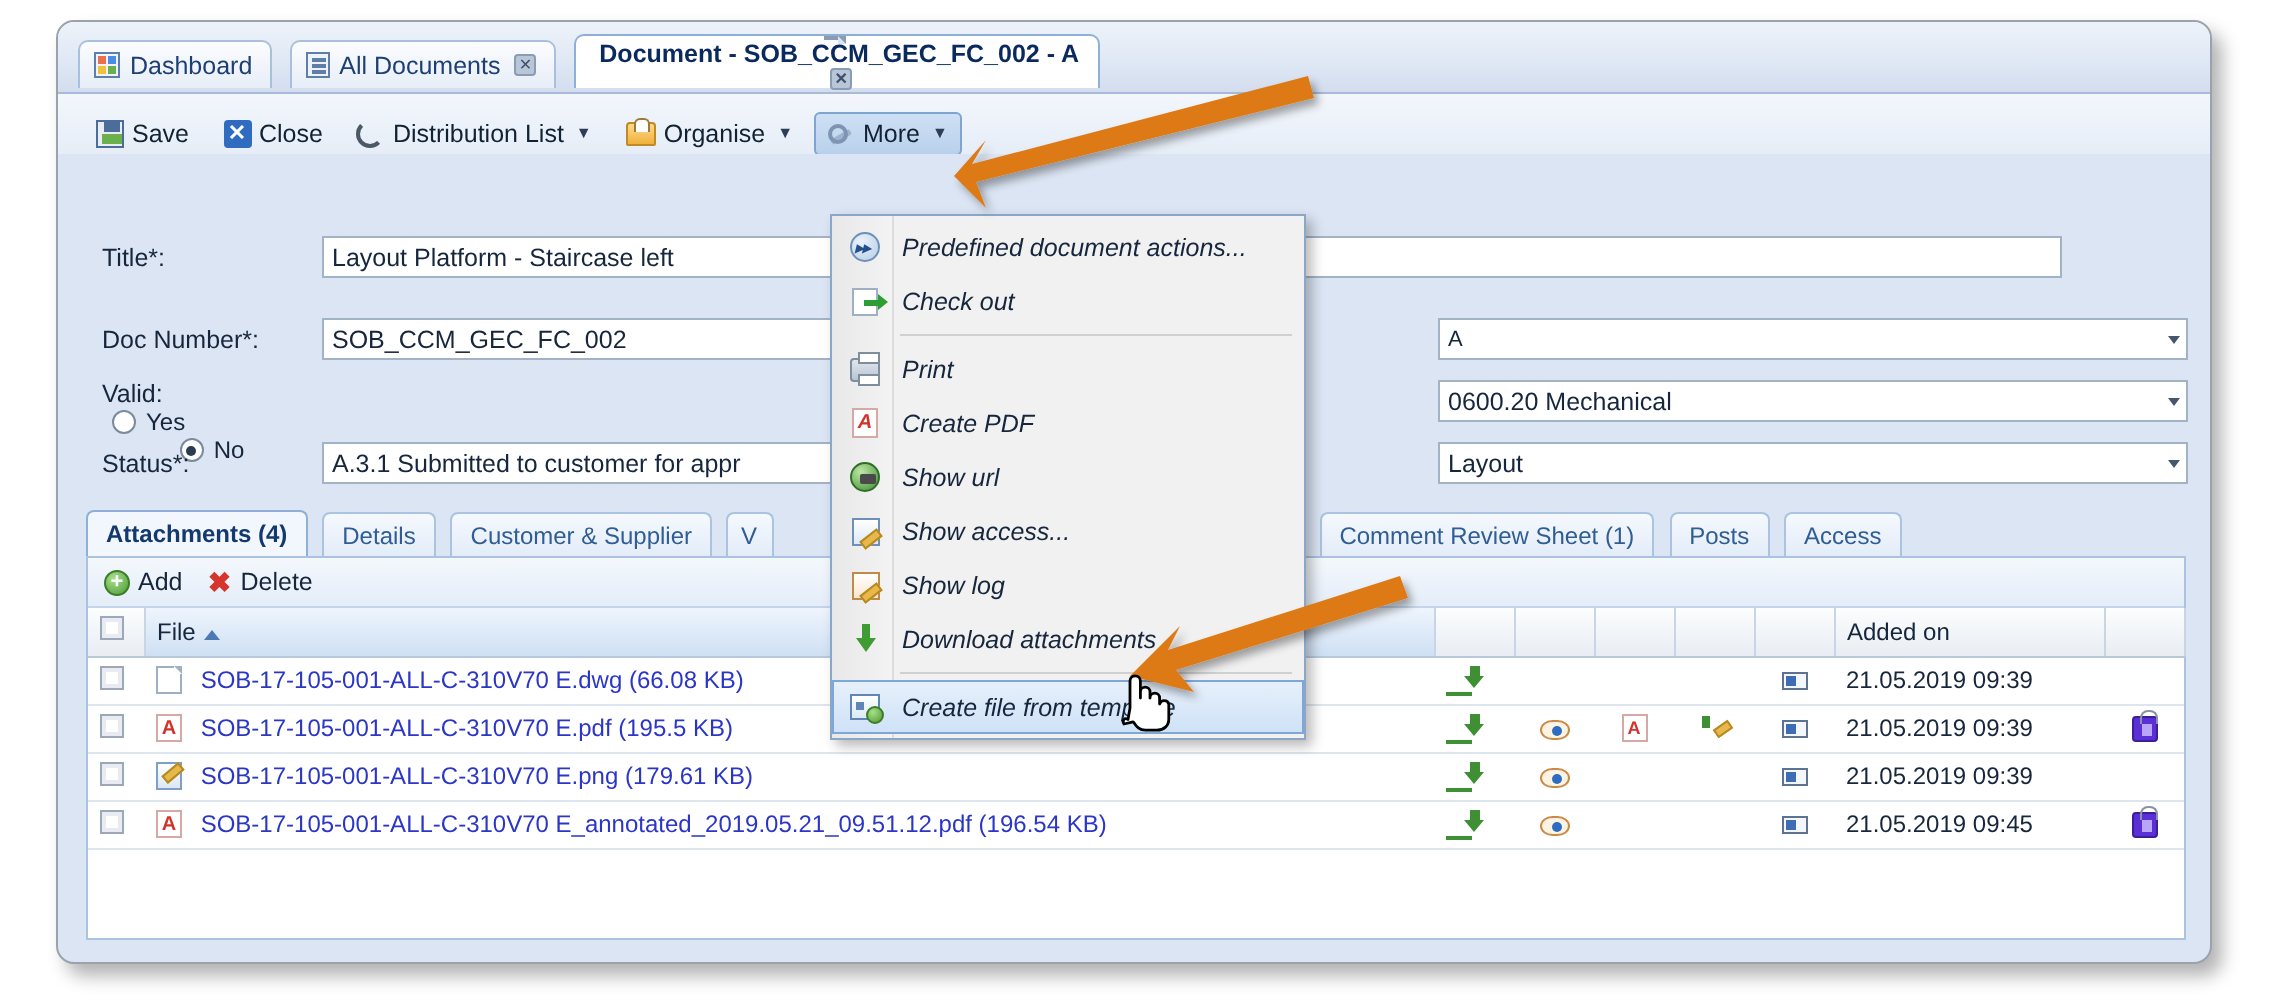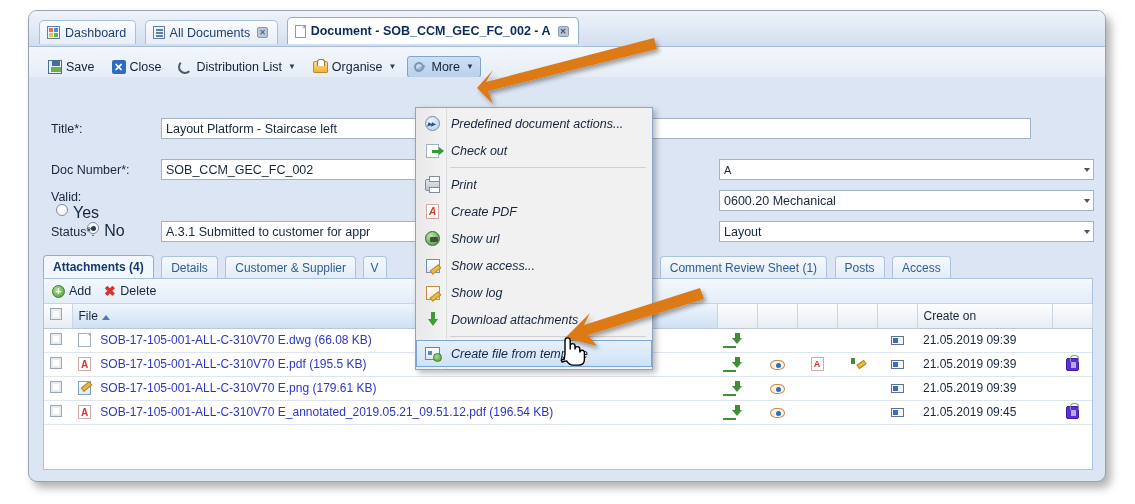--- a/index.html
+++ b/index.html
@@ -51,7 +51,7 @@
     background: #ffffff;
     height: 27px; margin-top: 6px;
     border-color: #8fb0d6;
-    font-weight: bold; color: #0a2a5e;
+    font-weight: bold; color: #0a2a5e; flex-direction: column;
   }
   .atab .ttext { margin-left: 5px; }
   .atab .close-x {

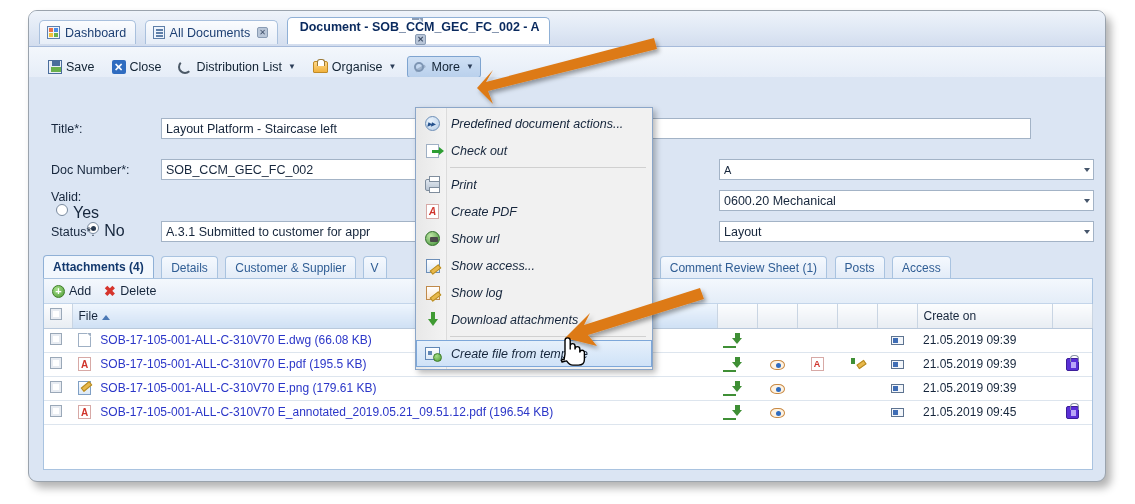--- a/index.html
+++ b/index.html
@@ -132,7 +132,7 @@
     width:0;height:0;border-left:3px solid transparent;border-right:3px solid transparent;
     border-top:4px solid #46566b;
   }
-  .radio { display:inline-flex; gap:5px; font-size:16px; color:#16263c;}
+  .radio { display:inline-flex; align-items:center; gap:5px; font-size:12px; color:#16263c;}
   .rdot { width:12px;height:12px;border-radius:50%;border:1px solid #7a8b9f;background:#fff;
     display:inline-block;position:relative;}
   .rdot.on::after{content:"";position:absolute;left:2.5px;top:2.5px;width:5px;height:5px;

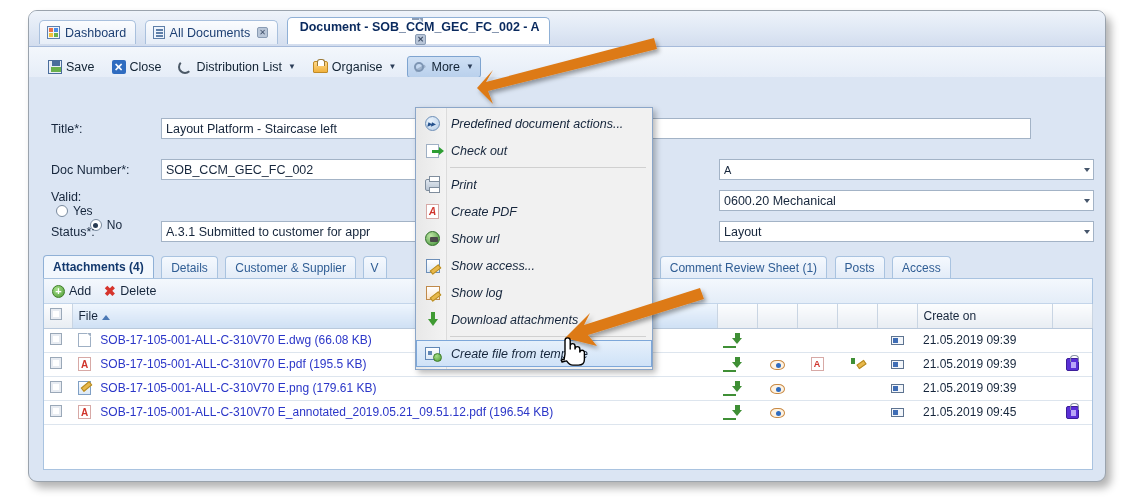--- a/index.html
+++ b/index.html
@@ -463,7 +463,7 @@
             <th></th>
             <th></th>
             <th>
-              <span>Create on</span>
+              <span>Added on</span>
             </th>
             <th></th>
           </tr>

